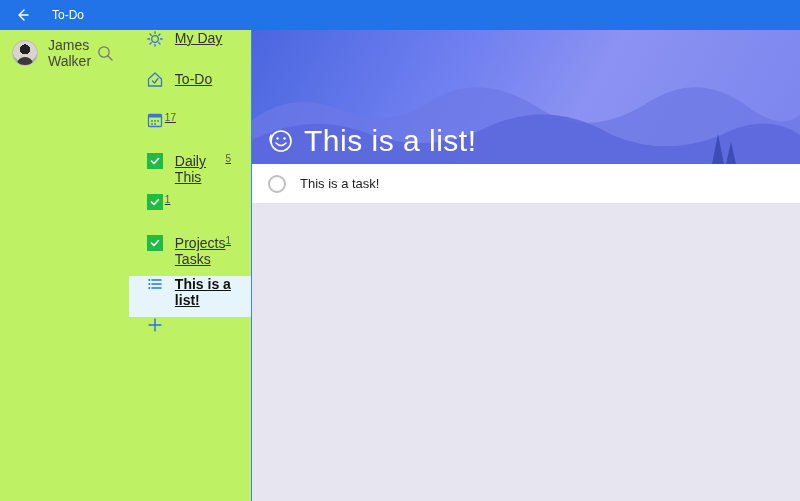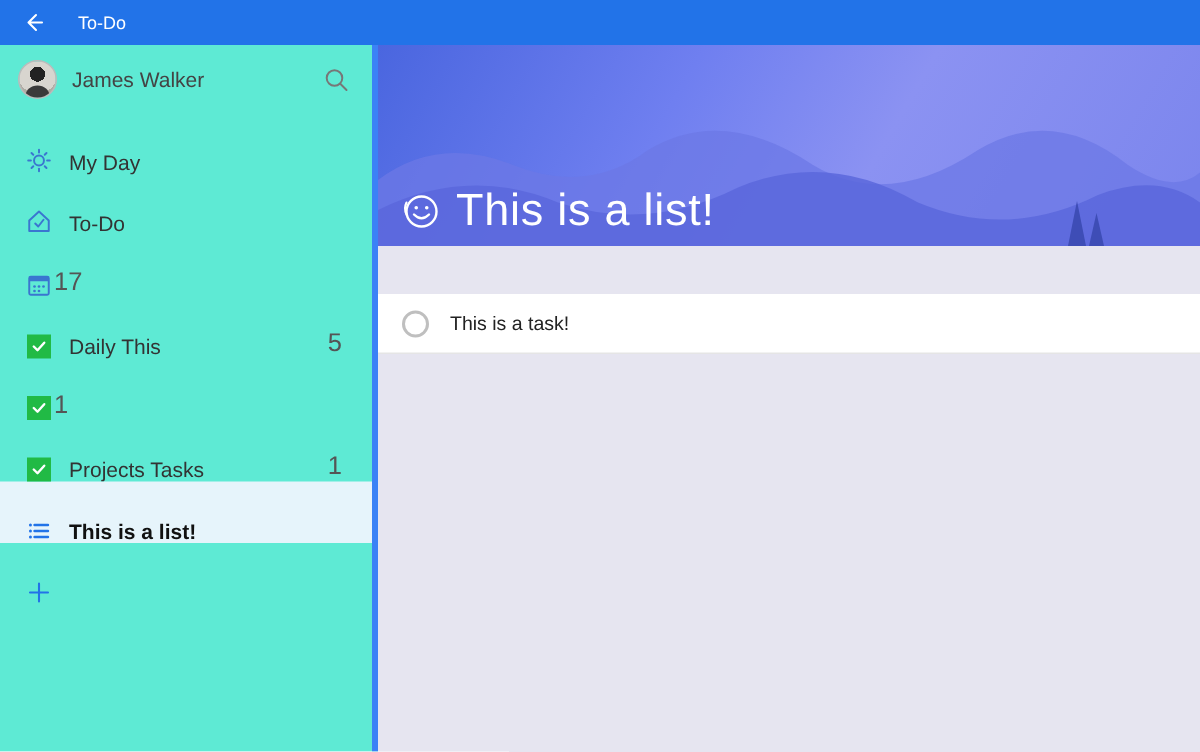--- a/index.html
+++ b/index.html
@@ -23,10 +23,10 @@
   .app { display: flex; height: calc(501px - 30px); }
   .sidebar {
     width: 252px;
-    background: #5eead4;
-    border-right: 4px solid #3b82f6;
-    display: flex;
-    flex-direction: column;
+    background: #bef264;
+    border-right: 1px solid #3b82f6;
+    display: flex;
+    flex-direction: row;
   }
   .profile {
     height: 45px;

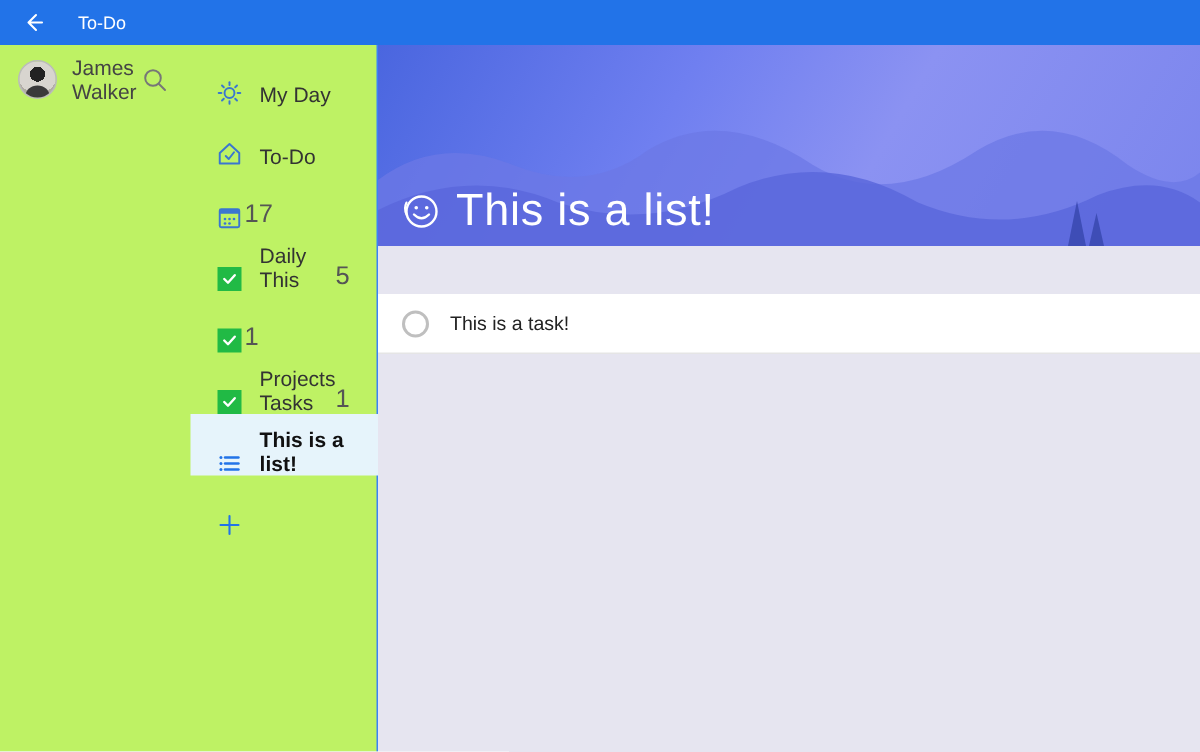--- a/index.html
+++ b/index.html
@@ -56,11 +56,12 @@
   .list-item {
     height: 41px;
     display: flex;
-    align-items: flex-end;
+    align-items: flex-start;
     padding: 0 16px 0 16px;
     font-size: 14px;
     color: #333;
     cursor: pointer;
+    text-decoration: underline;
   }
   .list-item .icon { width: 20px; display:flex; align-items:center; justify-content:center; flex-shrink:0; }
   .list-item .label { margin-left: 10px; flex: 1; }

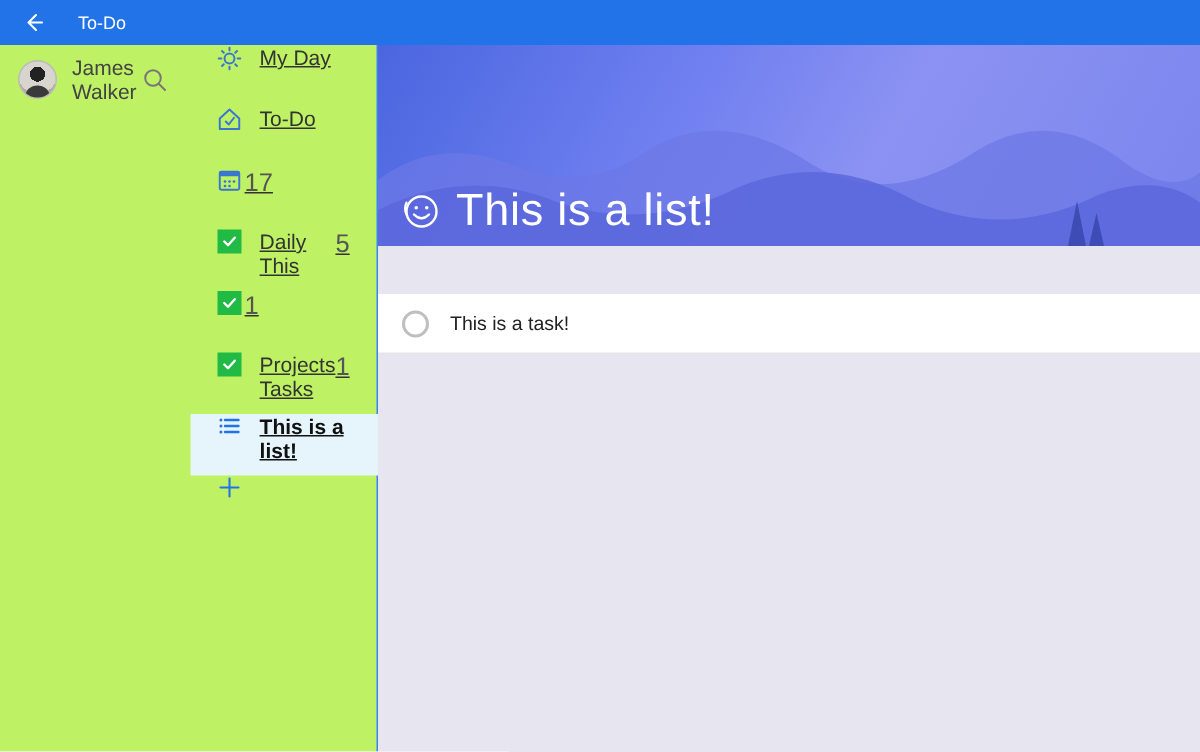--- a/index.html
+++ b/index.html
@@ -65,7 +65,7 @@
   }
   .list-item .icon { width: 20px; display:flex; align-items:center; justify-content:center; flex-shrink:0; }
   .list-item .label { margin-left: 10px; flex: 1; }
-  .list-item .count { font-size: 17px; color: #555; padding-right: 4px; }
+  .list-item .count { font-size: 10px; color: #555; padding-right: 4px; }
   .list-item.selected { background: #e6f4fb; font-weight: 600; color:#111; }
   .list-item.new { color: #2273e8; }
   .list-item.new .icon svg path { stroke:#2273e8; }

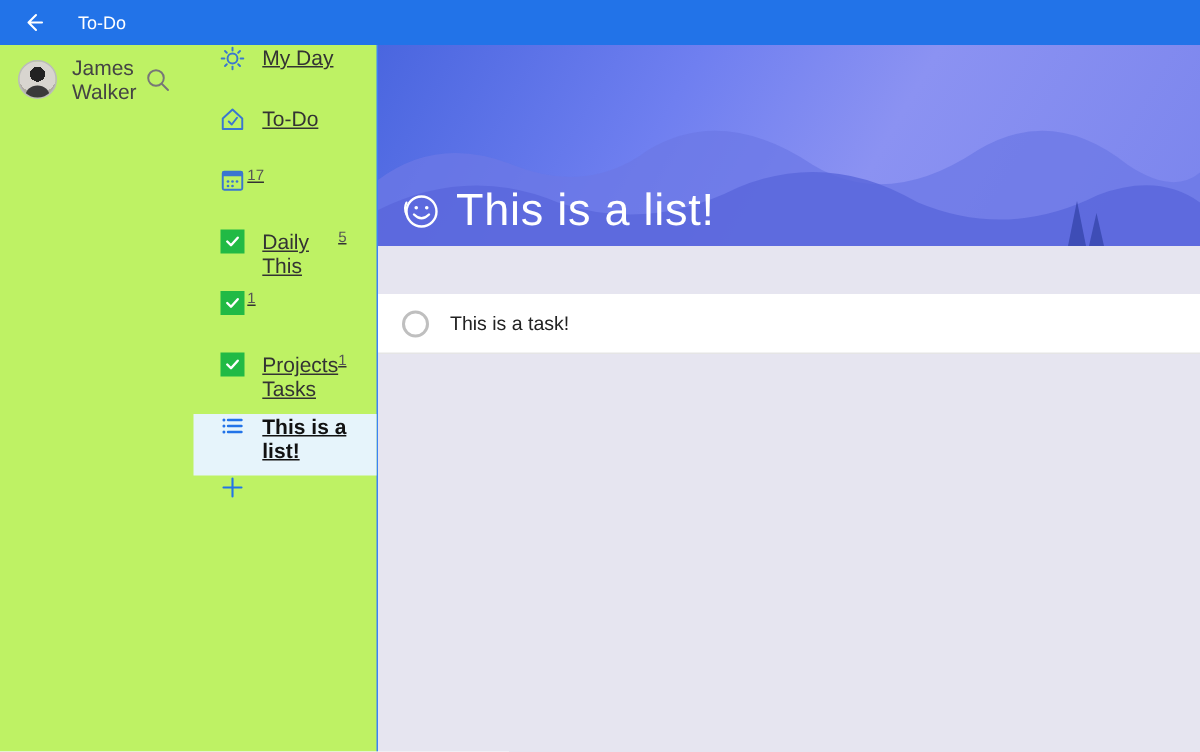--- a/index.html
+++ b/index.html
@@ -98,7 +98,7 @@
   }
   .hero-title .emoji { margin-right: 10px; display:flex; }
   .hero-title h1 { font-size: 30px; font-weight: 300; letter-spacing: 0.5px; }
-  .tasks { background:#fff;margin-top:32px; }
+  .tasks { background:#fff; }
   .task {
     height: 40px;
     border-bottom: 1px solid #e5e5e5;

